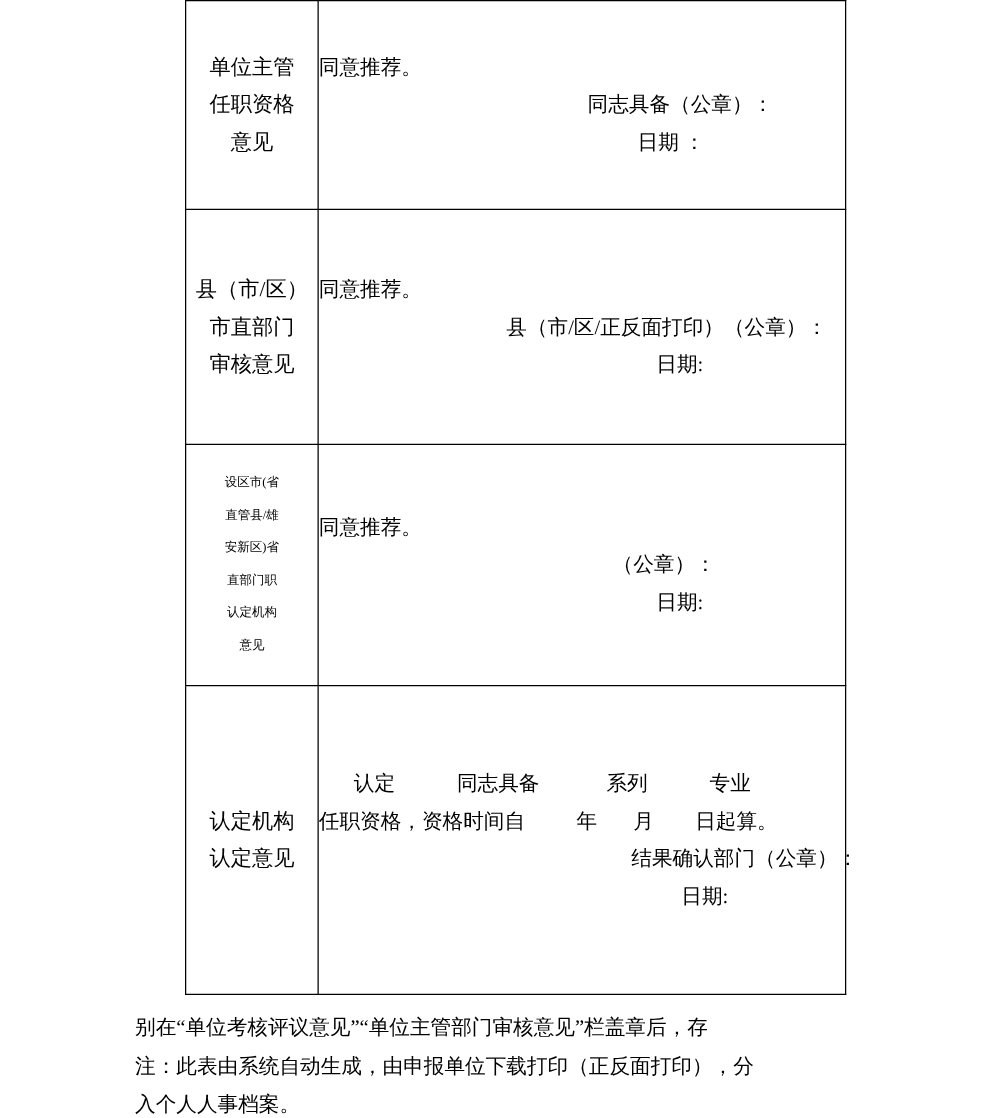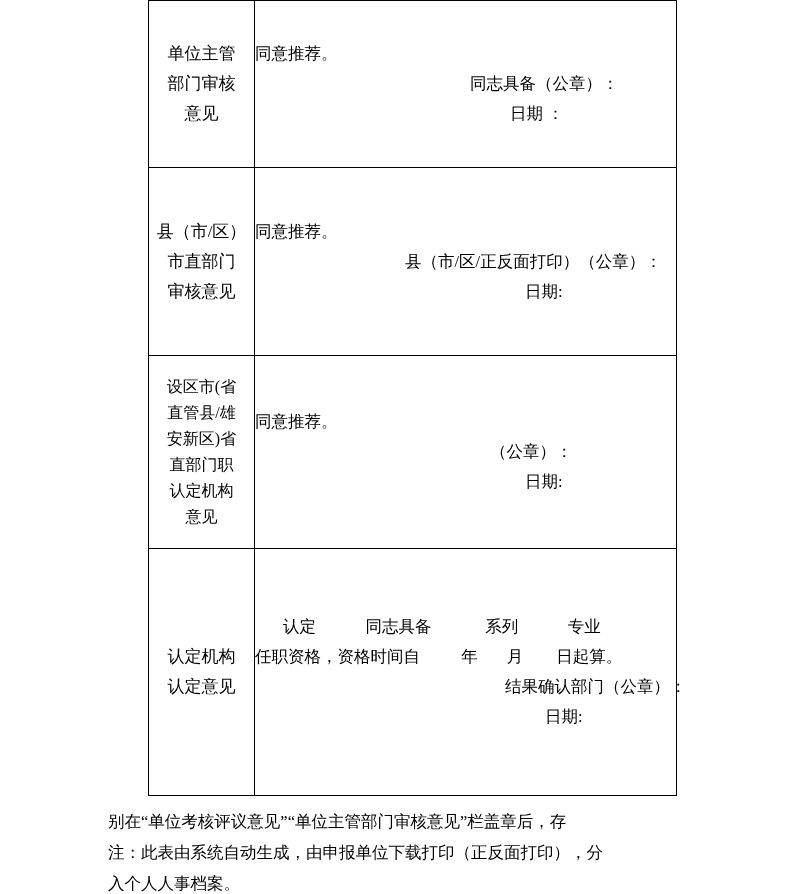--- a/index.html
+++ b/index.html
@@ -93,7 +93,7 @@
       <tr class="row-a">
         <td class="label">
           <span class="lab-inner ln">单位主管</span>
-          <span class="lab-inner ln">部门审核</span>
+          <span class="lab-inner ln">任职资格</span>
           <span class="lab-inner ln">意见</span>
         </td>
         <td class="content">

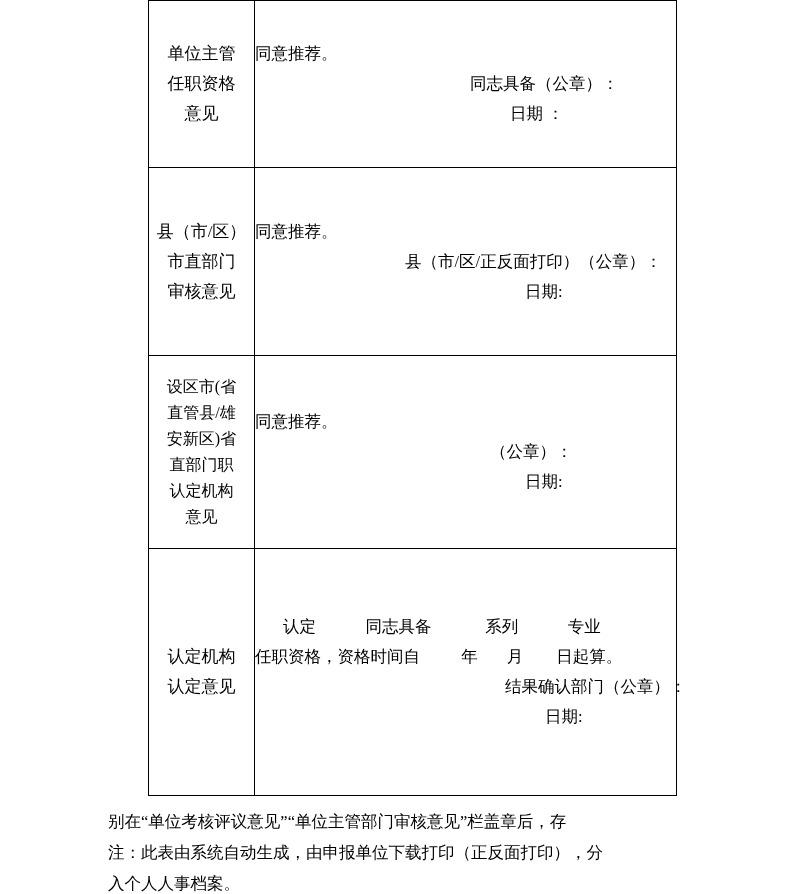--- a/index.html
+++ b/index.html
@@ -69,7 +69,7 @@
   .row-d td { height: 246px; border-radius: 19px; }
 
   td.label.small {
-    font-size: 16px;
+    font-size: 10px;
     line-height: 26px;
   }
   .note {

